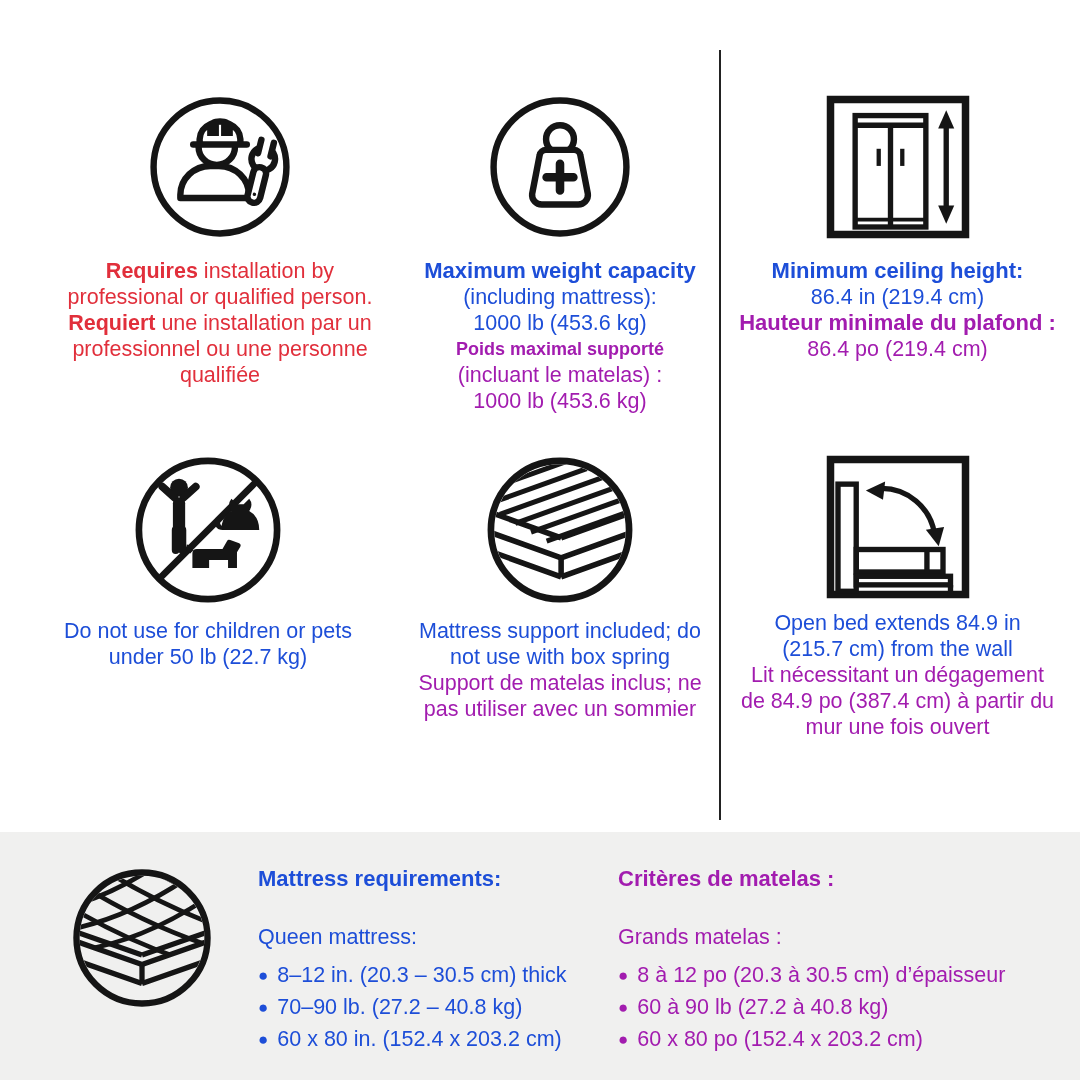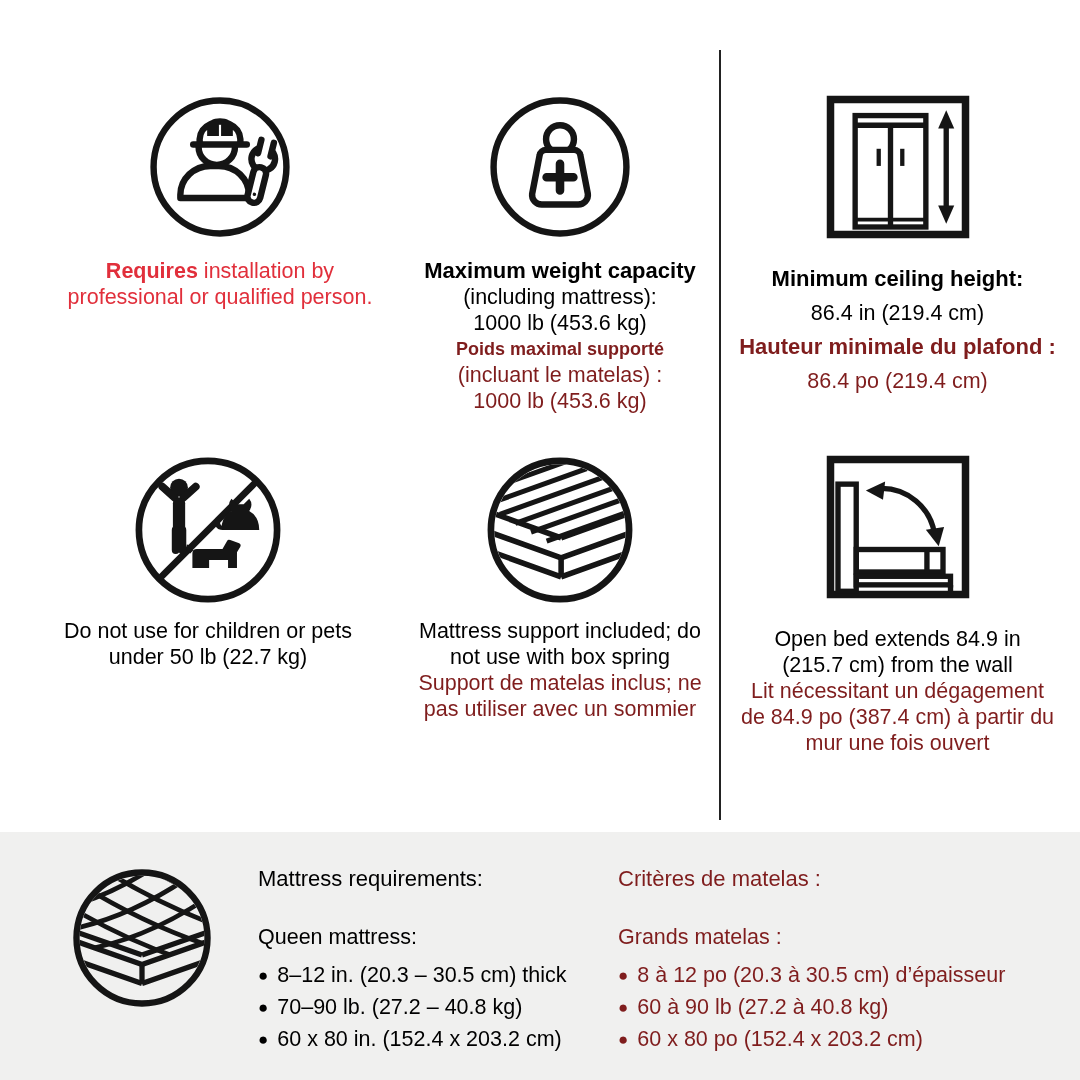--- a/index.html
+++ b/index.html
@@ -15,7 +15,7 @@
   .bold{font-weight:bold;}
   .red{color:#e12f3b;}
   .gray{color:#7f1d1d;}
-  .black{color:#000000;}
+  .black{color:#1d4ed8;}
   .divider{position:absolute;left:719px;top:50px;width:2px;height:770px;background:#222;}
   .band{position:absolute;left:0;top:832px;width:1080px;height:248px;background:#f0f0ef;}
   .band .icn{position:absolute;left:68px;top:32px;}

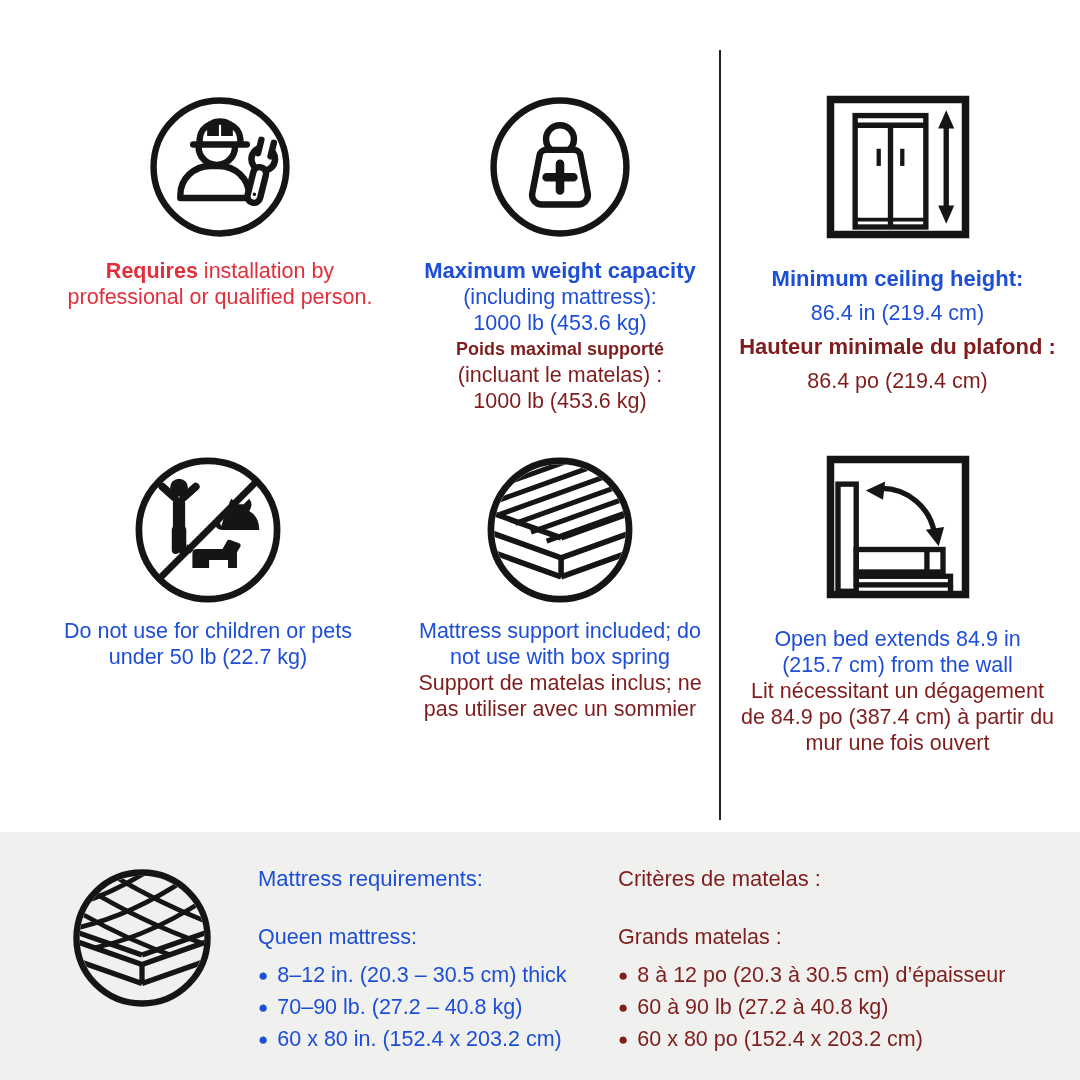--- a/index.html
+++ b/index.html
@@ -72,7 +72,7 @@
 1000 lb (453.6 kg)</p>
   </section>
 
-  <section class="cell" style="left:725px;top:92px;width:345px;gap:8px;">
+  <section class="cell" style="left:725px;top:92px;width:345px;">
     <div class="icn">
       <svg width="150" height="150" viewBox="0 0 140 140" fill="none" stroke="#151515" stroke-width="7">
         <rect x="7" y="7" width="126" height="126"></rect>

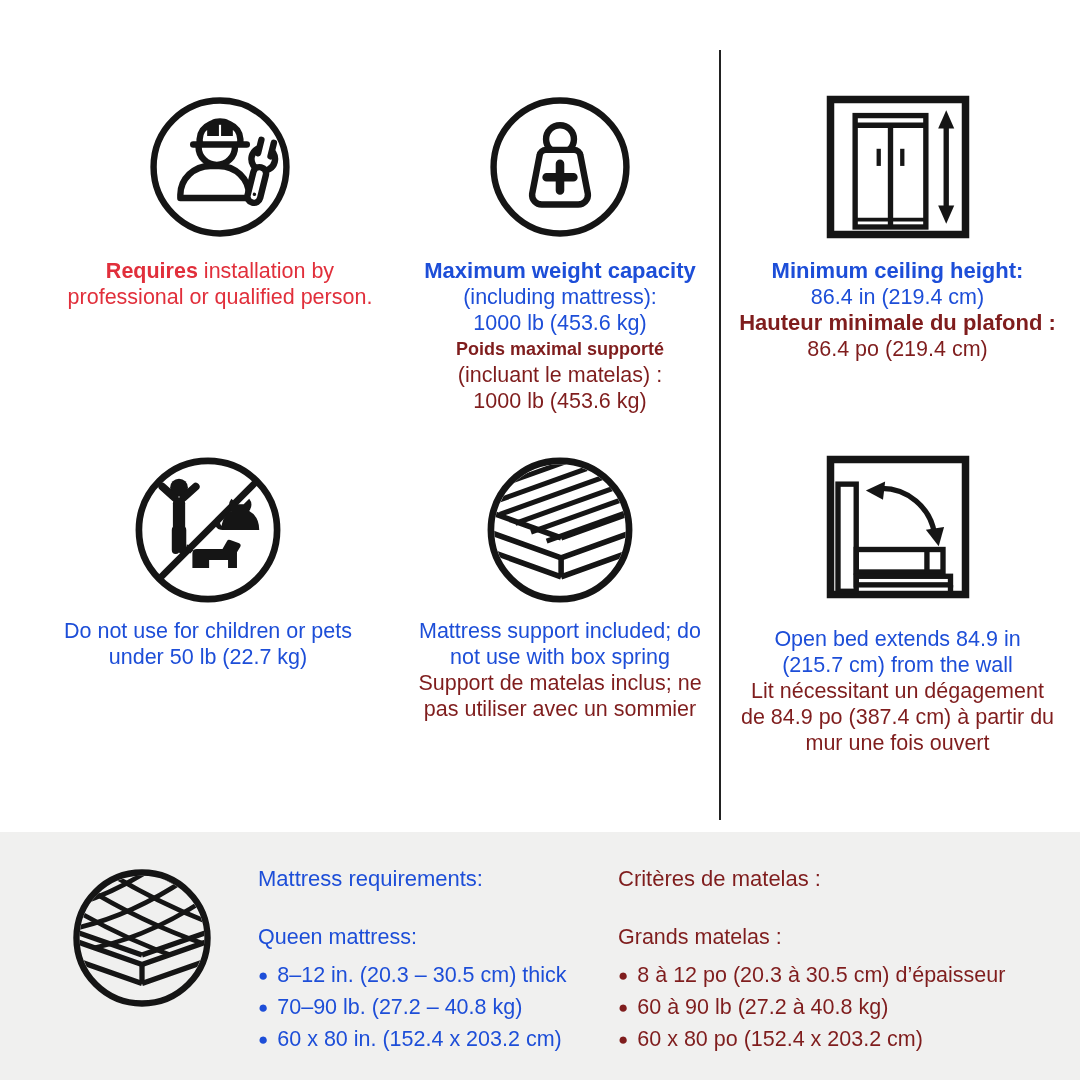--- a/index.html
+++ b/index.html
@@ -53,6 +53,9 @@
     </div>
     <p class="t red" style="margin-top:16px;"><strong class="bold">Requires</strong><span> installation by
 professional or qualified person.</span></p>
+    <p class="t red"><strong class="bold">Requiert</strong><span> une installation par un
+professionnel ou une personne
+qualifiée</span></p>
   </section>
 
   <section class="cell" style="left:390px;top:92px;width:340px;">

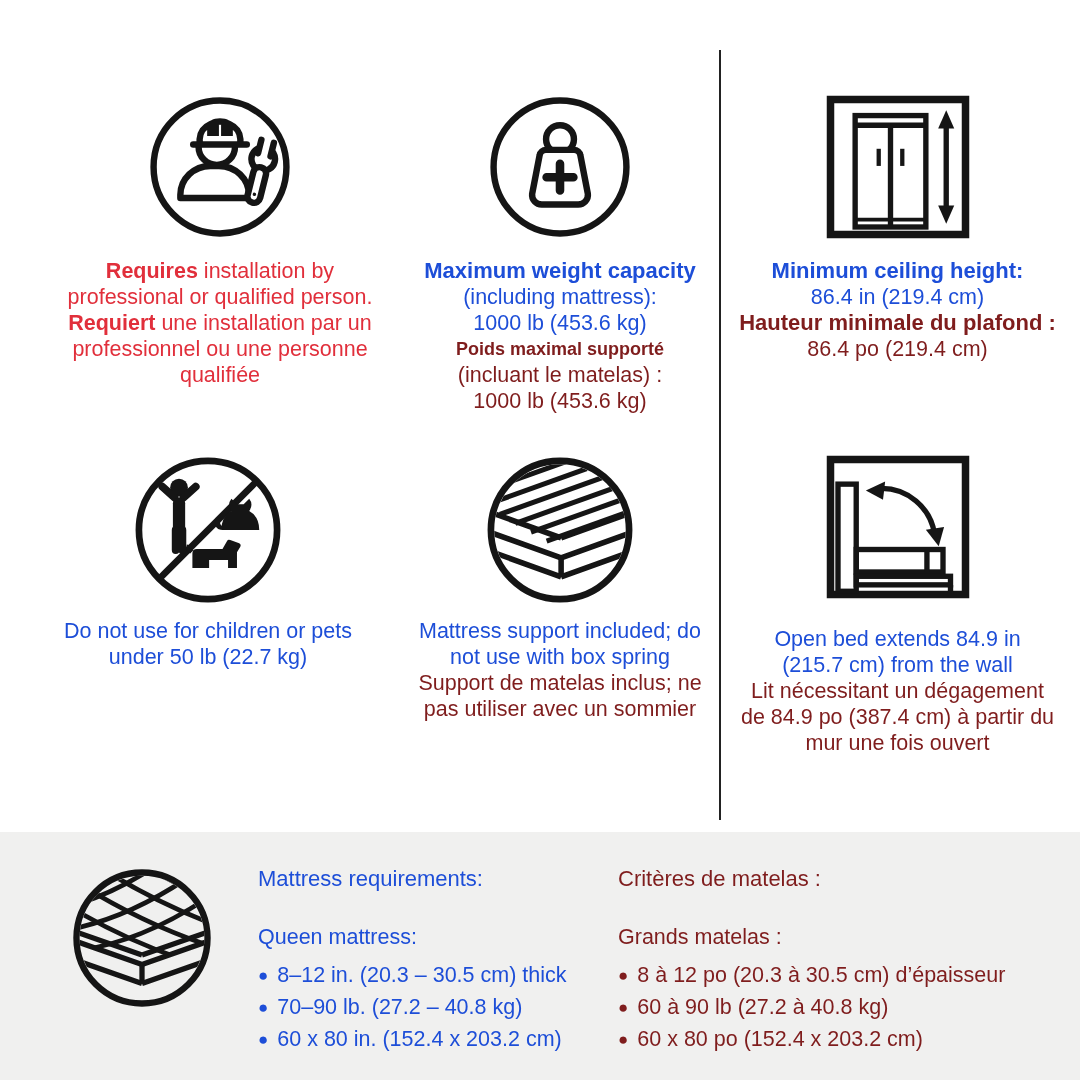--- a/index.html
+++ b/index.html
@@ -14,7 +14,7 @@
   .t{margin:0;font-size:21.5px;line-height:26px;white-space:pre-line;}
   .bold{font-weight:bold;}
   .red{color:#e12f3b;}
-  .gray{color:#7f1d1d;}
+  .gray{color:#a21caf;}
   .black{color:#1d4ed8;}
   .divider{position:absolute;left:719px;top:50px;width:2px;height:770px;background:#222;}
   .band{position:absolute;left:0;top:832px;width:1080px;height:248px;background:#f0f0ef;}

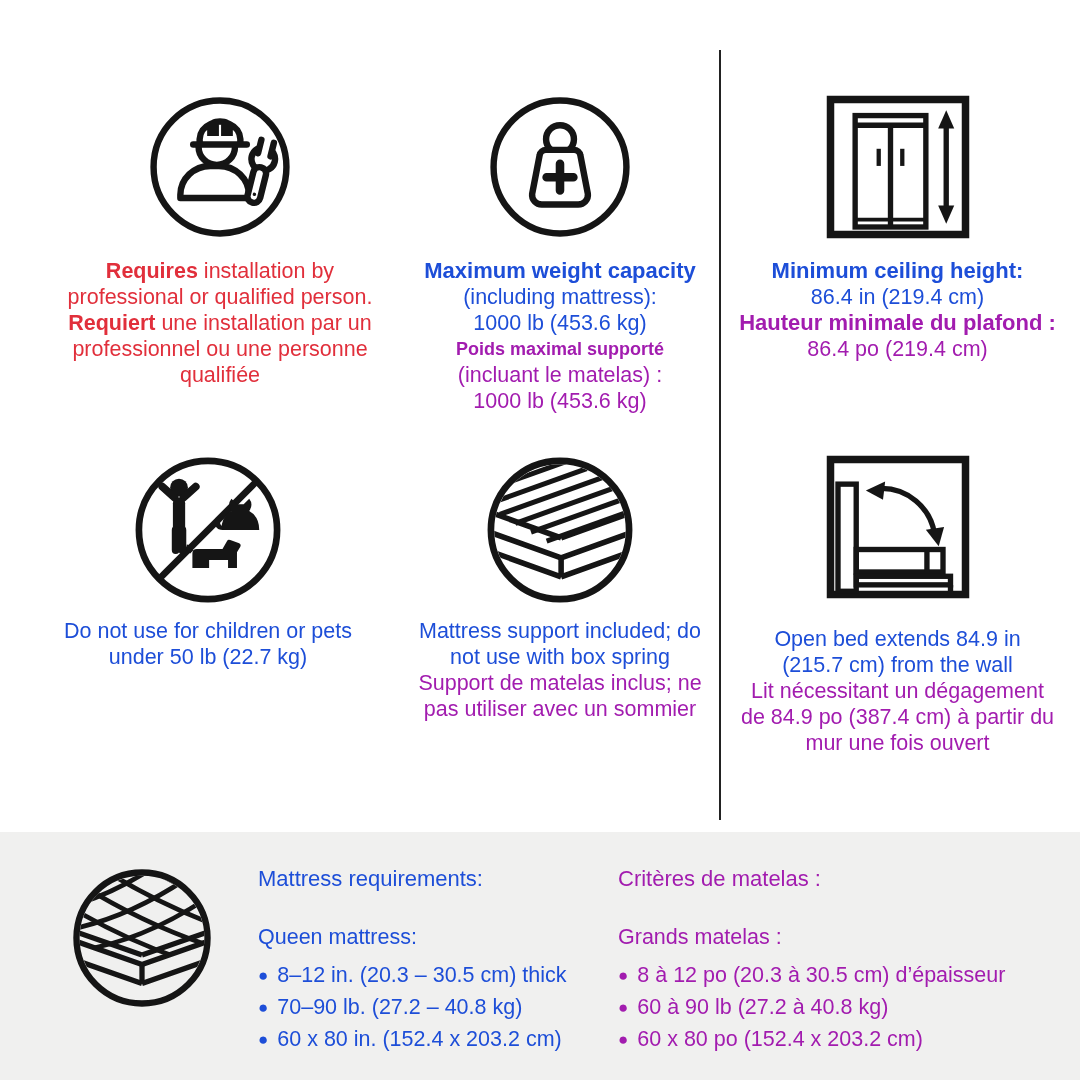--- a/index.html
+++ b/index.html
@@ -175,7 +175,7 @@
         </g>
       </svg>
     </div>
-    <p class="t black" style="margin-top:24px;">Open bed extends 84.9 in
+    <p class="t black" style="margin-top:8px;">Open bed extends 84.9 in
 (215.7 cm) from the wall</p>
     <p class="t gray">Lit nécessitant un dégagement
 de 84.9 po (387.4 cm) à partir du

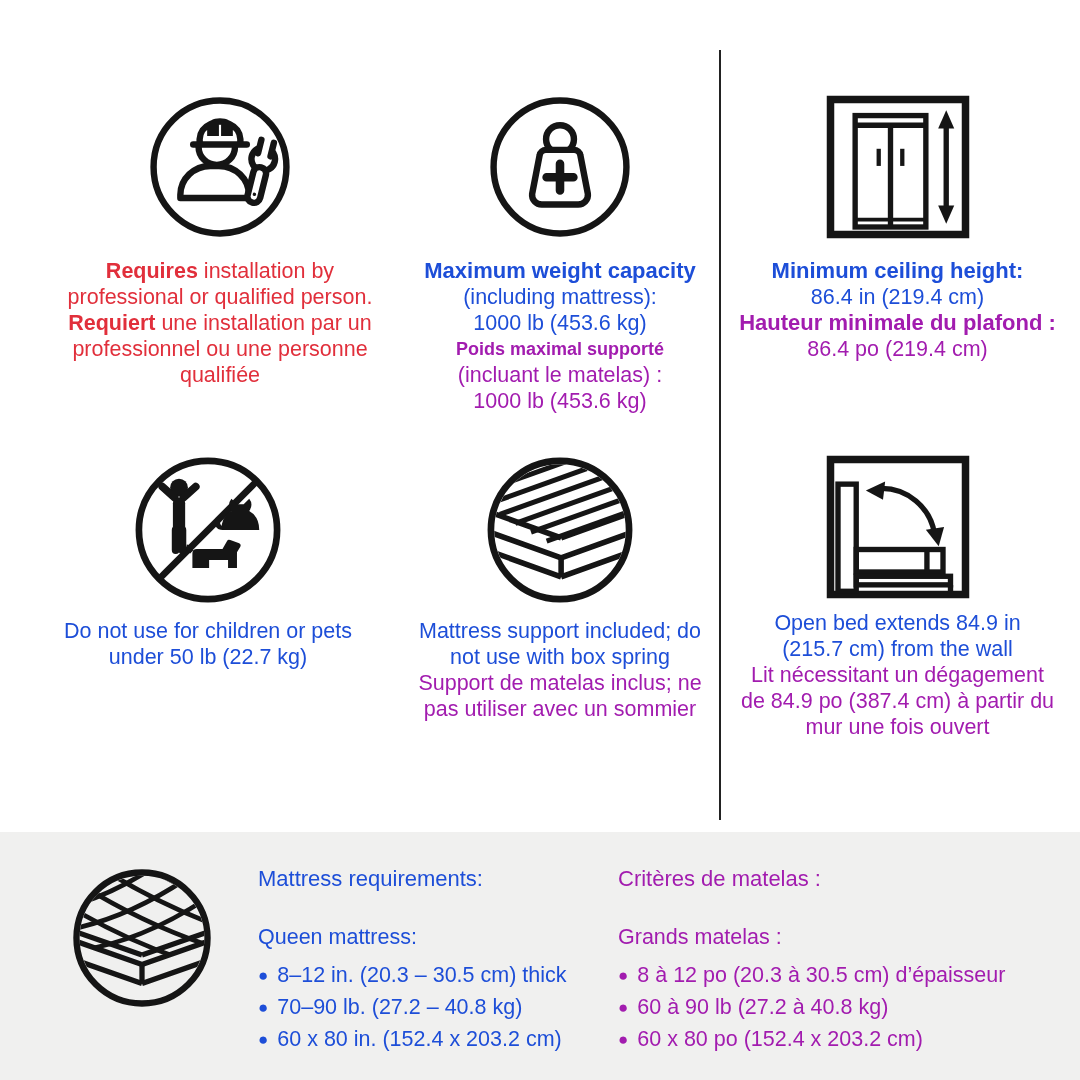--- a/index.html
+++ b/index.html
@@ -21,7 +21,7 @@
   .band .icn{position:absolute;left:68px;top:32px;}
   .col-en{position:absolute;left:258px;top:34px;text-align:left;}
   .col-fr{position:absolute;left:618px;top:34px;text-align:left;}
-  .band h3{margin:0 0 30px 0;font-size:22px;line-height:26px;font-weight:normal;}
+  .band h3{margin:0 0 30px 0;font-size:22px;line-height:26px;font-weight:bold;}
   .band p.sub{margin:0 0 8px 0;font-size:21.5px;line-height:30px;}
   .band ul{margin:0;padding:0;list-style:none;}
   .band li{font-size:21.5px;line-height:30px;display:flex;align-items:baseline;}

